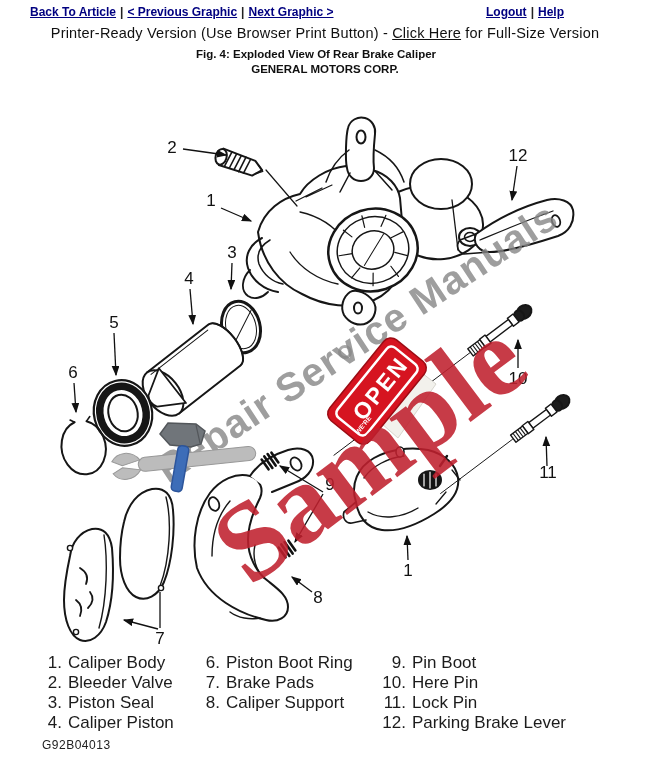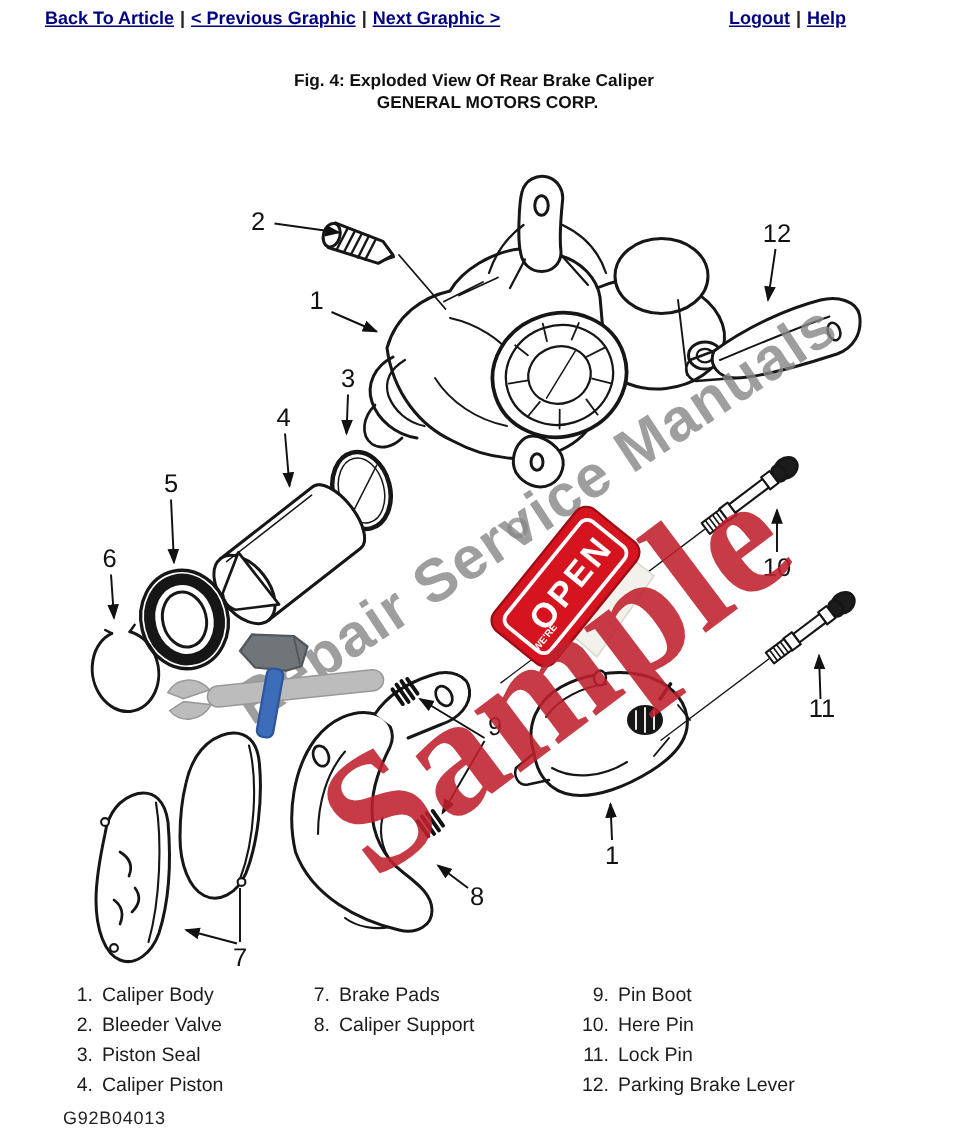--- a/index.html
+++ b/index.html
@@ -41,6 +41,9 @@
     </div>
   </div>
 
+  <div class="printerline">
+    <span>Printer-Ready Version (Use Browser Print Button) - </span><a>Click Here</a><span> for Full-Size Version</span>
+  </div>
 
   <div class="figcap">Fig. 4: Exploded View Of Rear Brake Caliper</div>
   <div class="company">GENERAL MOTORS CORP.</div>

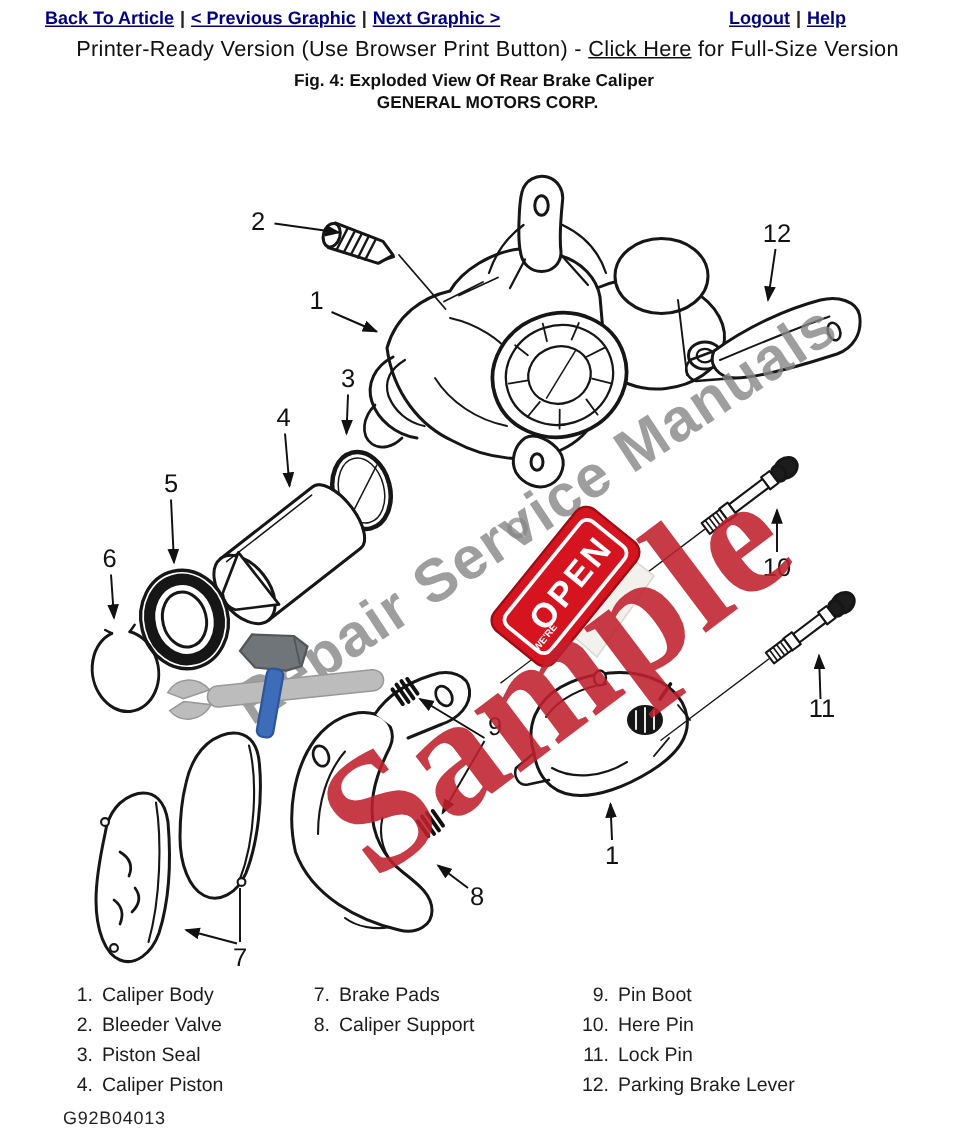--- a/index.html
+++ b/index.html
@@ -21,7 +21,7 @@
   
   svg.diagram{position:absolute;left:0;top:0;width:650px;height:764px;}
   
-  .legend-col{position:absolute;font-size:13px;color:#1c1c1c;line-height:20px;white-space:nowrap;}
+  .legend-col{position:absolute;font-size:17px;color:#1c1c1c;line-height:20px;white-space:nowrap;}
   .lc0{left:44px;top:653px;} .lc1{left:202px;top:653px;} .lc2{left:380px;top:653px;}
   .lnum{display:inline-block;width:18px;text-align:right;margin-right:6px;}
   .lc2 .lnum{width:26px;}

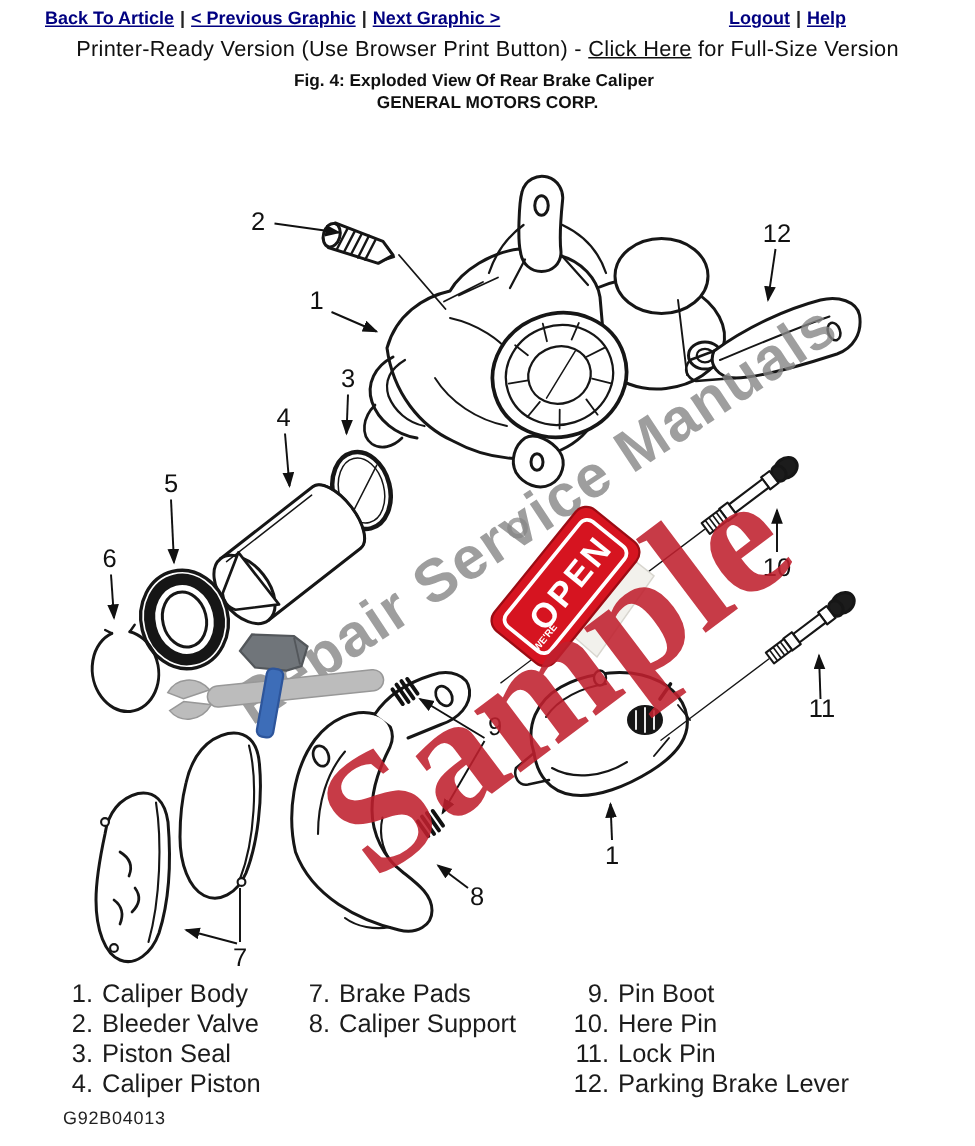--- a/index.html
+++ b/index.html
@@ -264,6 +264,7 @@
     <div><span class="lnum">4.</span><span>Caliper Piston</span></div>
   </div>
   <div class="legend-col lc1">
+    <div><span class="lnum">6.</span><span>Piston Boot Ring</span></div>
     <div><span class="lnum">7.</span><span>Brake Pads</span></div>
     <div><span class="lnum">8.</span><span>Caliper Support</span></div>
   </div>

